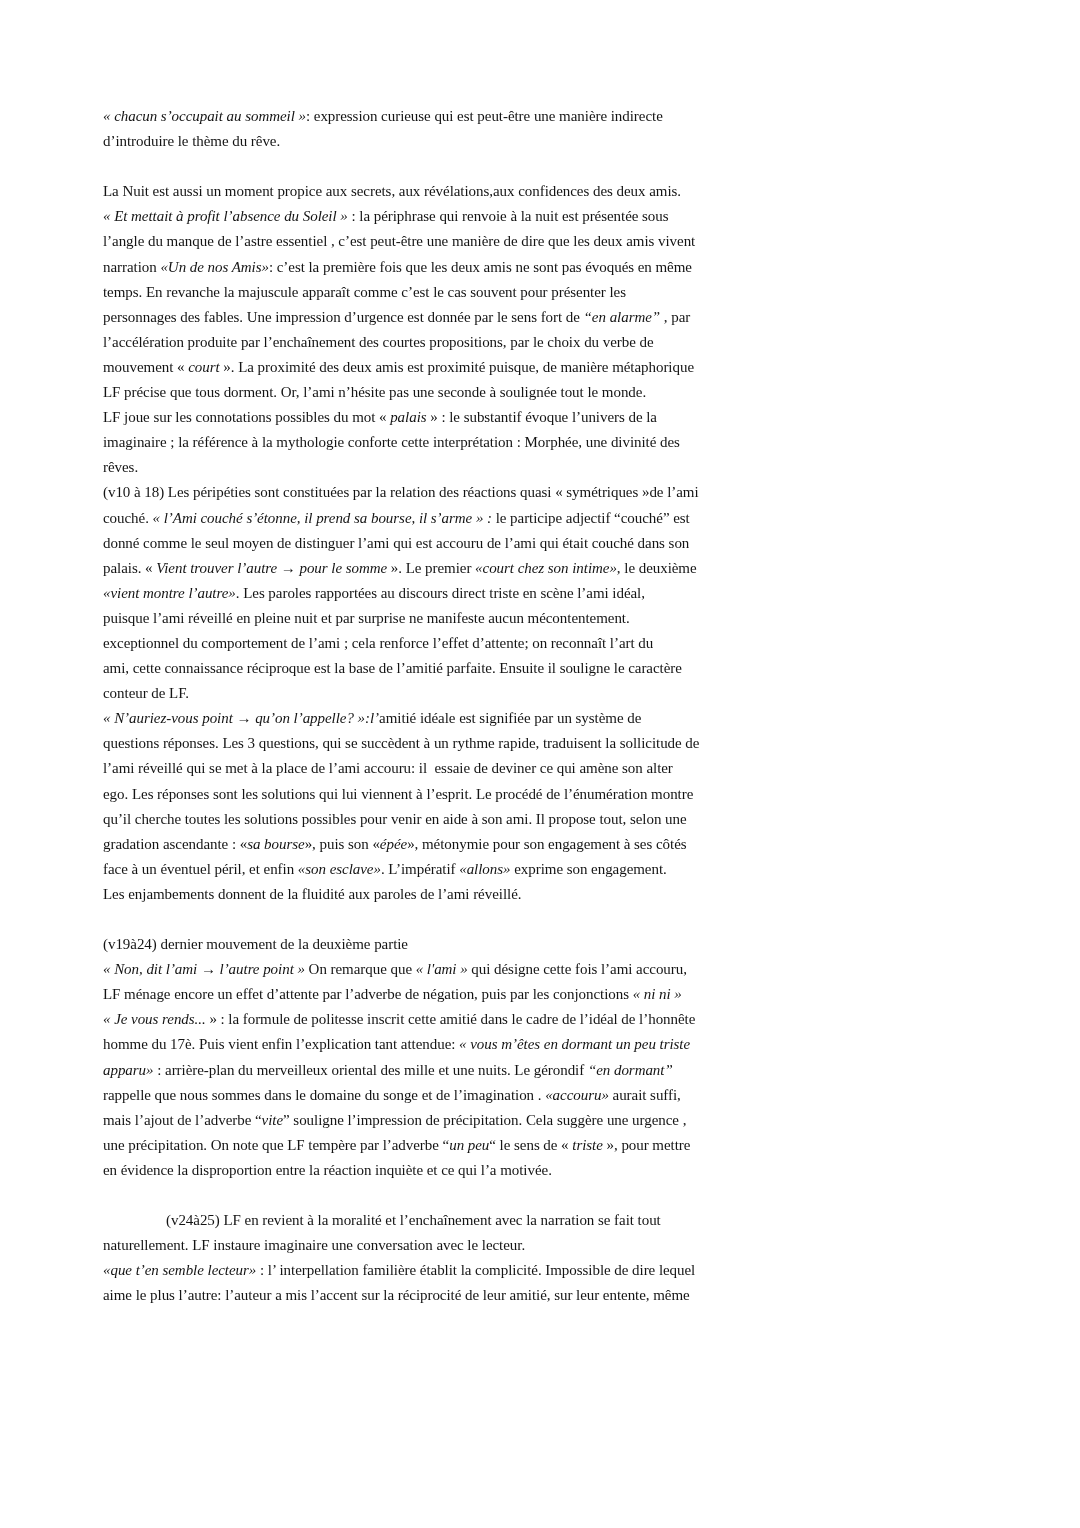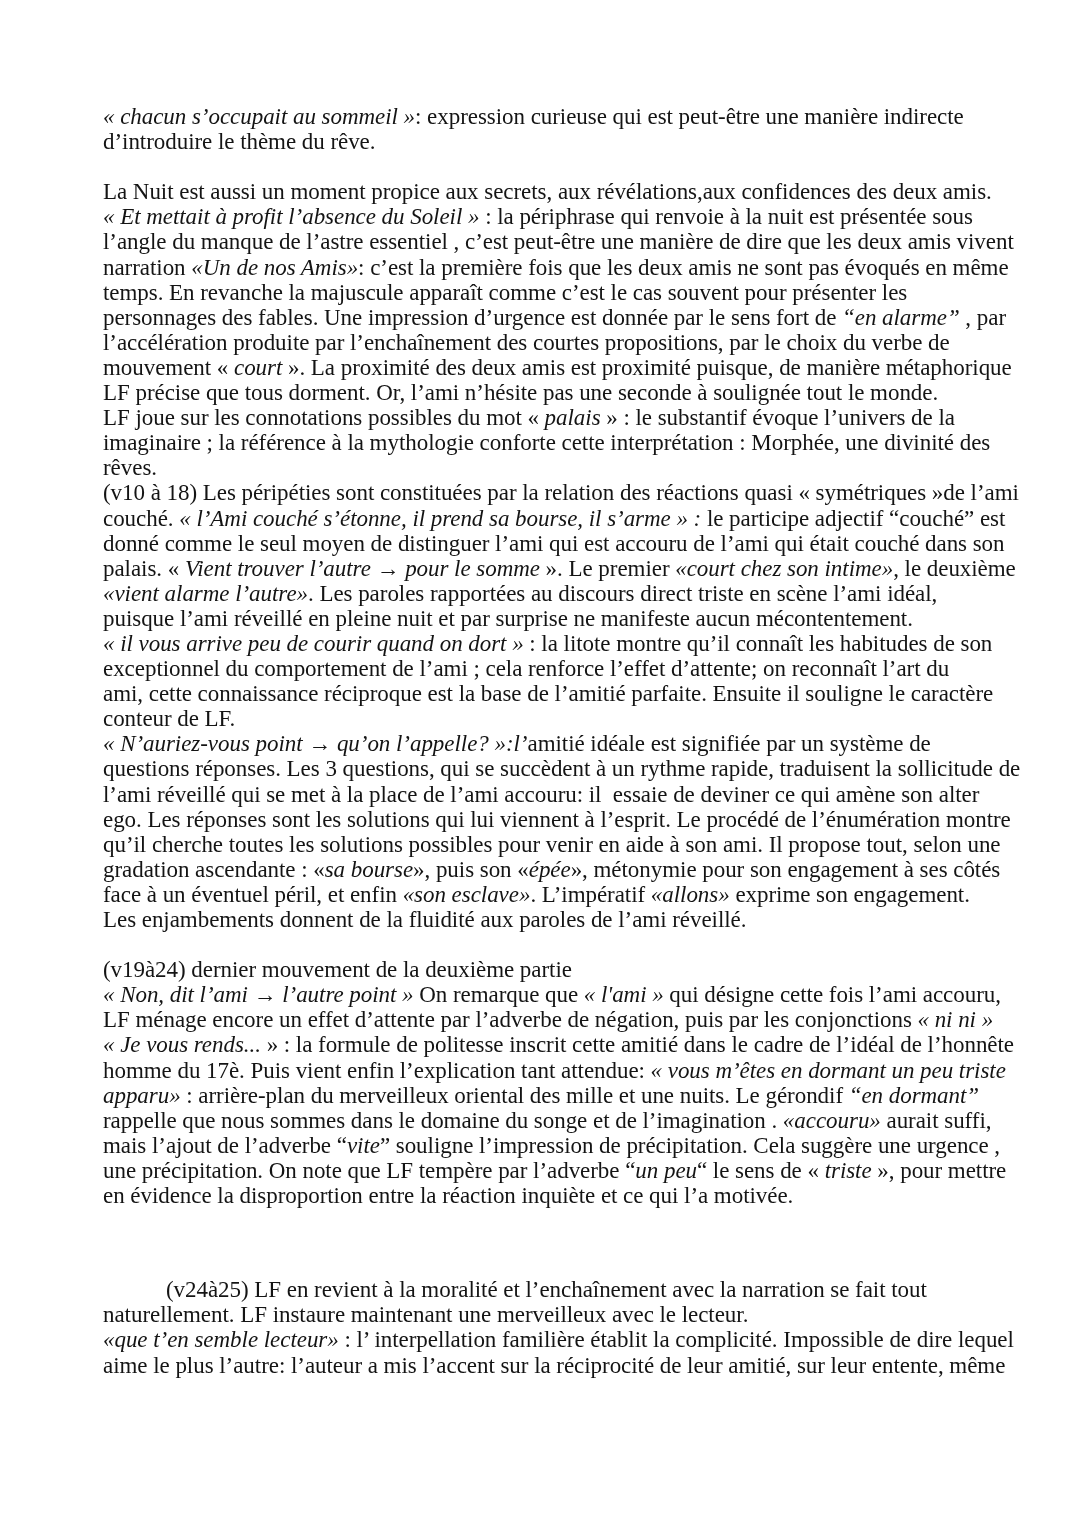--- a/index.html
+++ b/index.html
@@ -19,7 +19,7 @@
       top: 104px;
       width: 880px;
       font-family: "Liberation Serif", "DejaVu Serif", serif;
-      font-size: 23px;
+      font-size: 15px;
       line-height: 25.1px;
       color: #141414;
       letter-spacing: -0.05px;

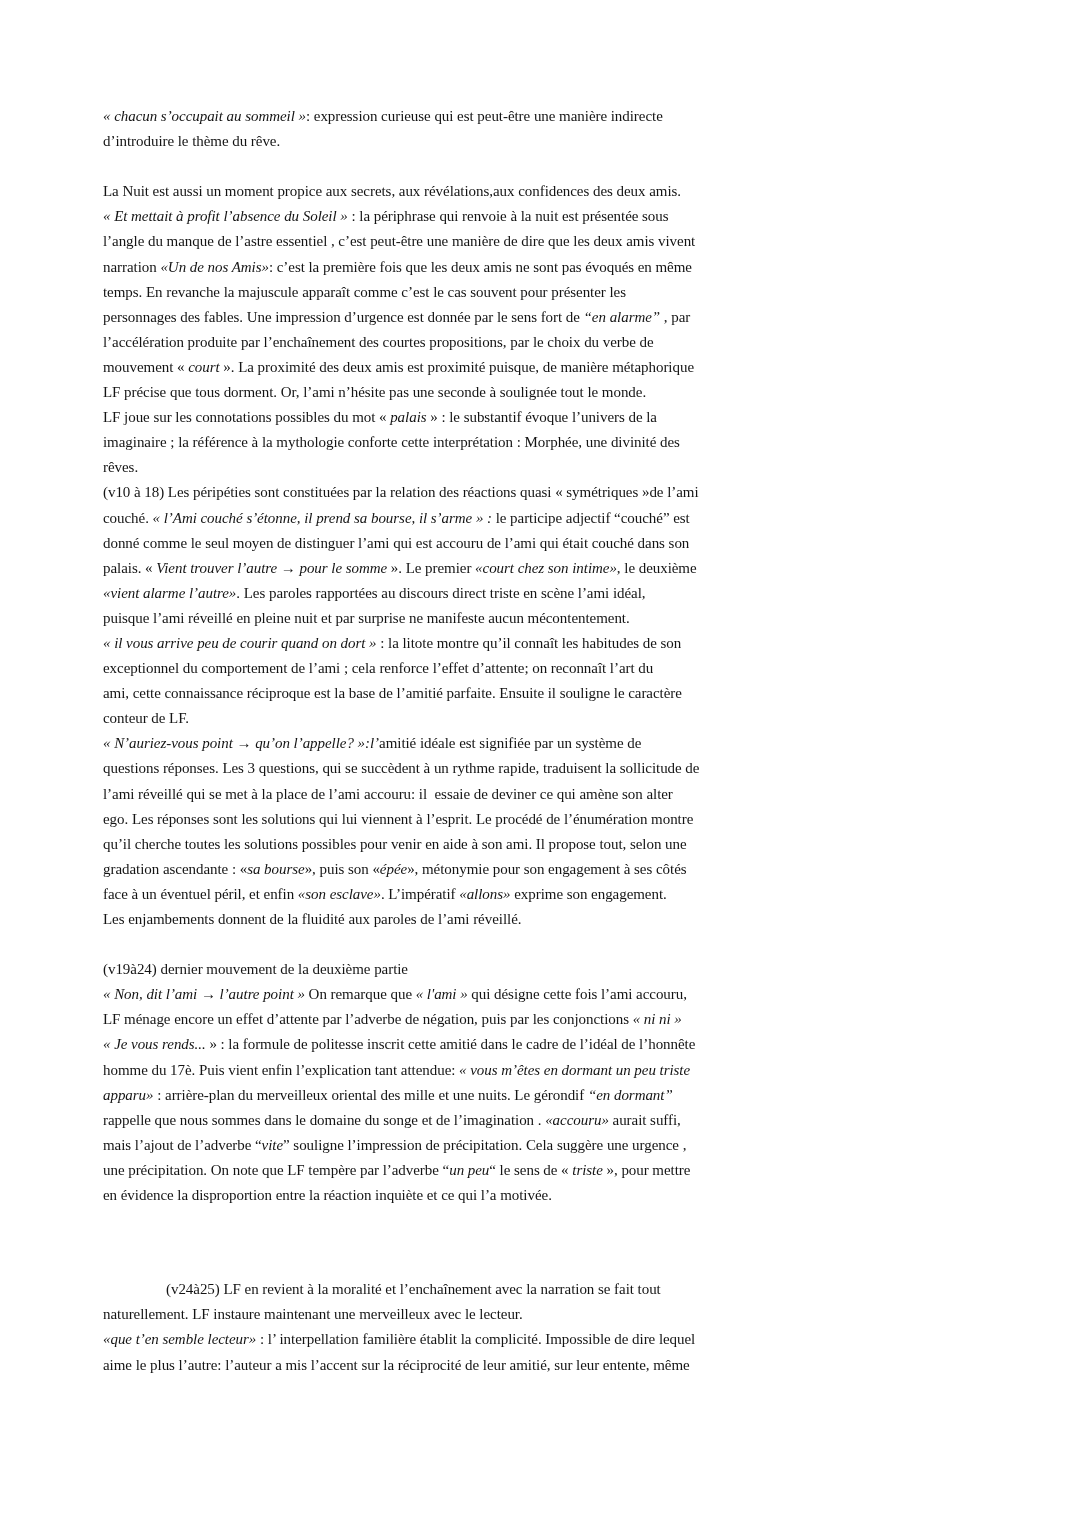--- a/index.html
+++ b/index.html
@@ -55,7 +55,7 @@
     <div class="line"><span>couché. </span><span class="it">« l’Ami couché s’étonne, il prend sa bourse, il s’arme » :</span><span> le participe adjectif “couché” est</span></div>
     <div class="line"><span>donné comme le seul moyen de distinguer l’ami qui est accouru de l’ami qui était couché dans son</span></div>
     <div class="line"><span>palais. « </span><span class="it">Vient trouver l’autre → pour le somme</span><span> ». Le premier </span><span class="it">«court chez son intime»</span><span>, le deuxième</span></div>
-    <div class="line"><span class="it">«vient alarme l’autre»</span><span>. Les paroles rapportées au discours direct triste en scène l’ami idéal,</span></div>
+    <div class="line"><span class="it">«vient montre l’autre»</span><span>. Les paroles rapportées au discours direct triste en scène l’ami idéal,</span></div>
     <div class="line"><span>puisque l’ami réveillé en pleine nuit et par surprise ne manifeste aucun mécontentement.</span></div>
     <div class="line"><span class="it">« il vous arrive peu de courir quand on dort »</span><span> : la litote montre qu’il connaît les habitudes de son</span></div>
     <div class="line"><span>exceptionnel du comportement de l’ami ; cela renforce l’effet d’attente; on reconnaît l’art du</span></div>

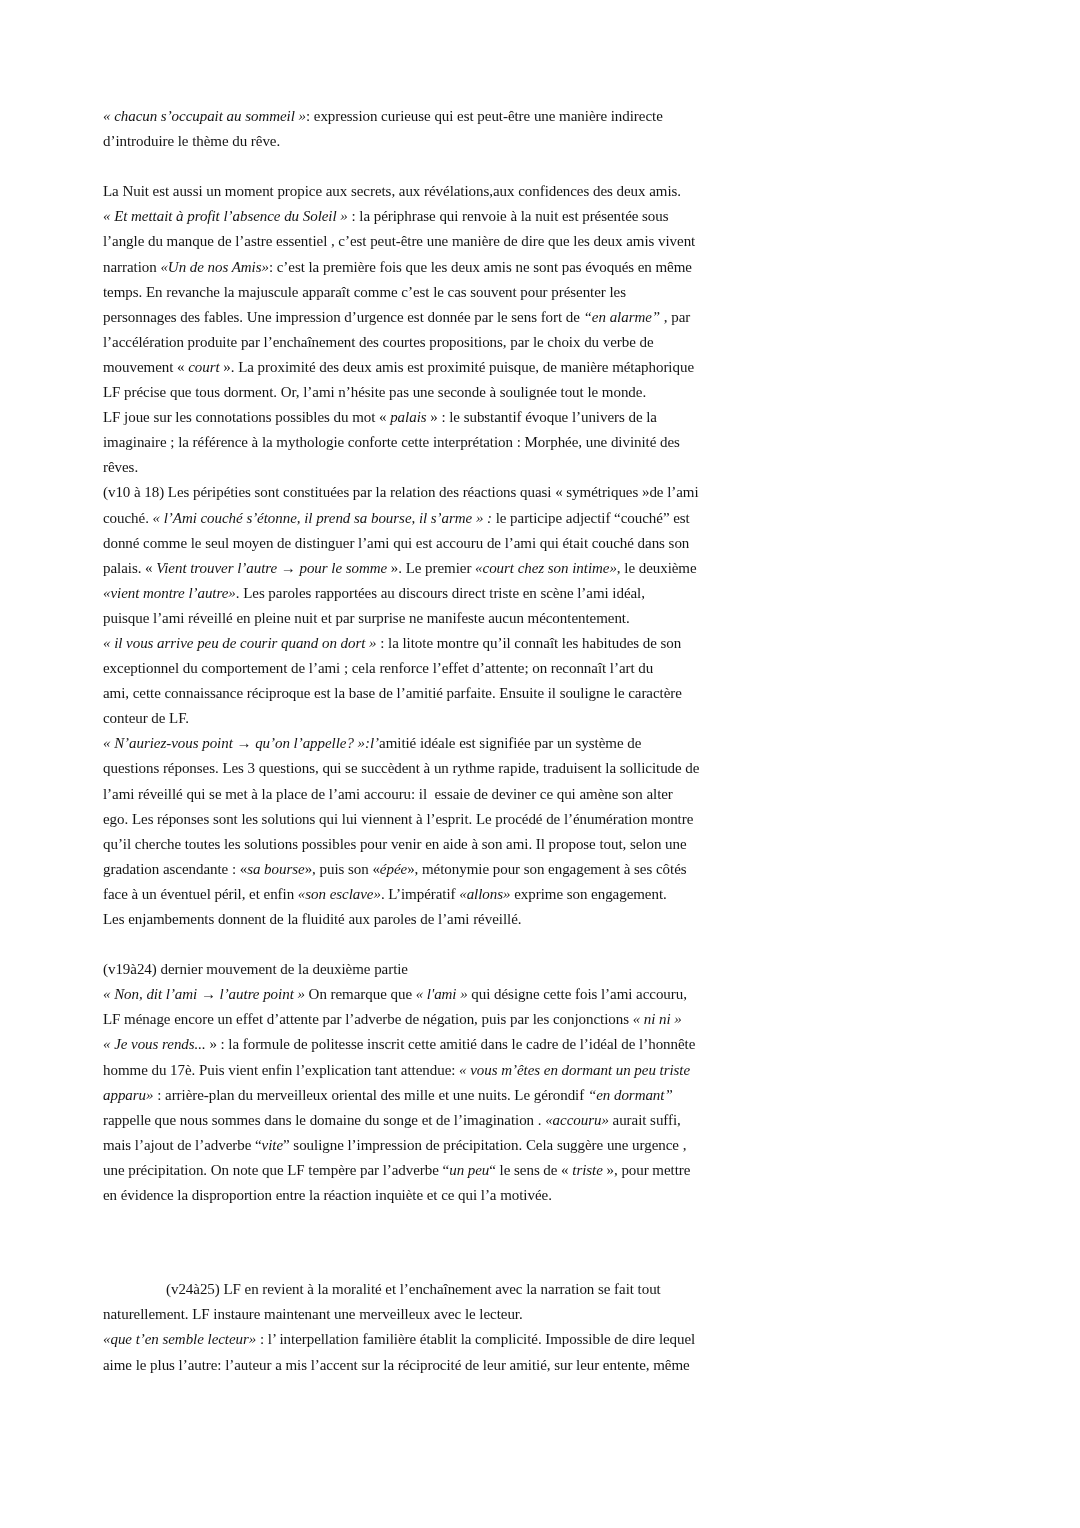--- a/index.html
+++ b/index.html
@@ -57,7 +57,6 @@
     <div class="line"><span>palais. « </span><span class="it">Vient trouver l’autre → pour le somme</span><span> ». Le premier </span><span class="it">«court chez son intime»</span><span>, le deuxième</span></div>
     <div class="line"><span class="it">«vient montre l’autre»</span><span>. Les paroles rapportées au discours direct triste en scène l’ami idéal,</span></div>
     <div class="line"><span>puisque l’ami réveillé en pleine nuit et par surprise ne manifeste aucun mécontentement.</span></div>
-    <div class="line"><span class="it">« il vous arrive peu de courir quand on dort »</span><span> : la litote montre qu’il connaît les habitudes de son</span></div>
     <div class="line"><span>exceptionnel du comportement de l’ami ; cela renforce l’effet d’attente; on reconnaît l’art du</span></div>
     <div class="line"><span>ami, cette connaissance réciproque est la base de l’amitié parfaite. Ensuite il souligne le caractère</span></div>
     <div class="line"><span>conteur de LF.</span></div>

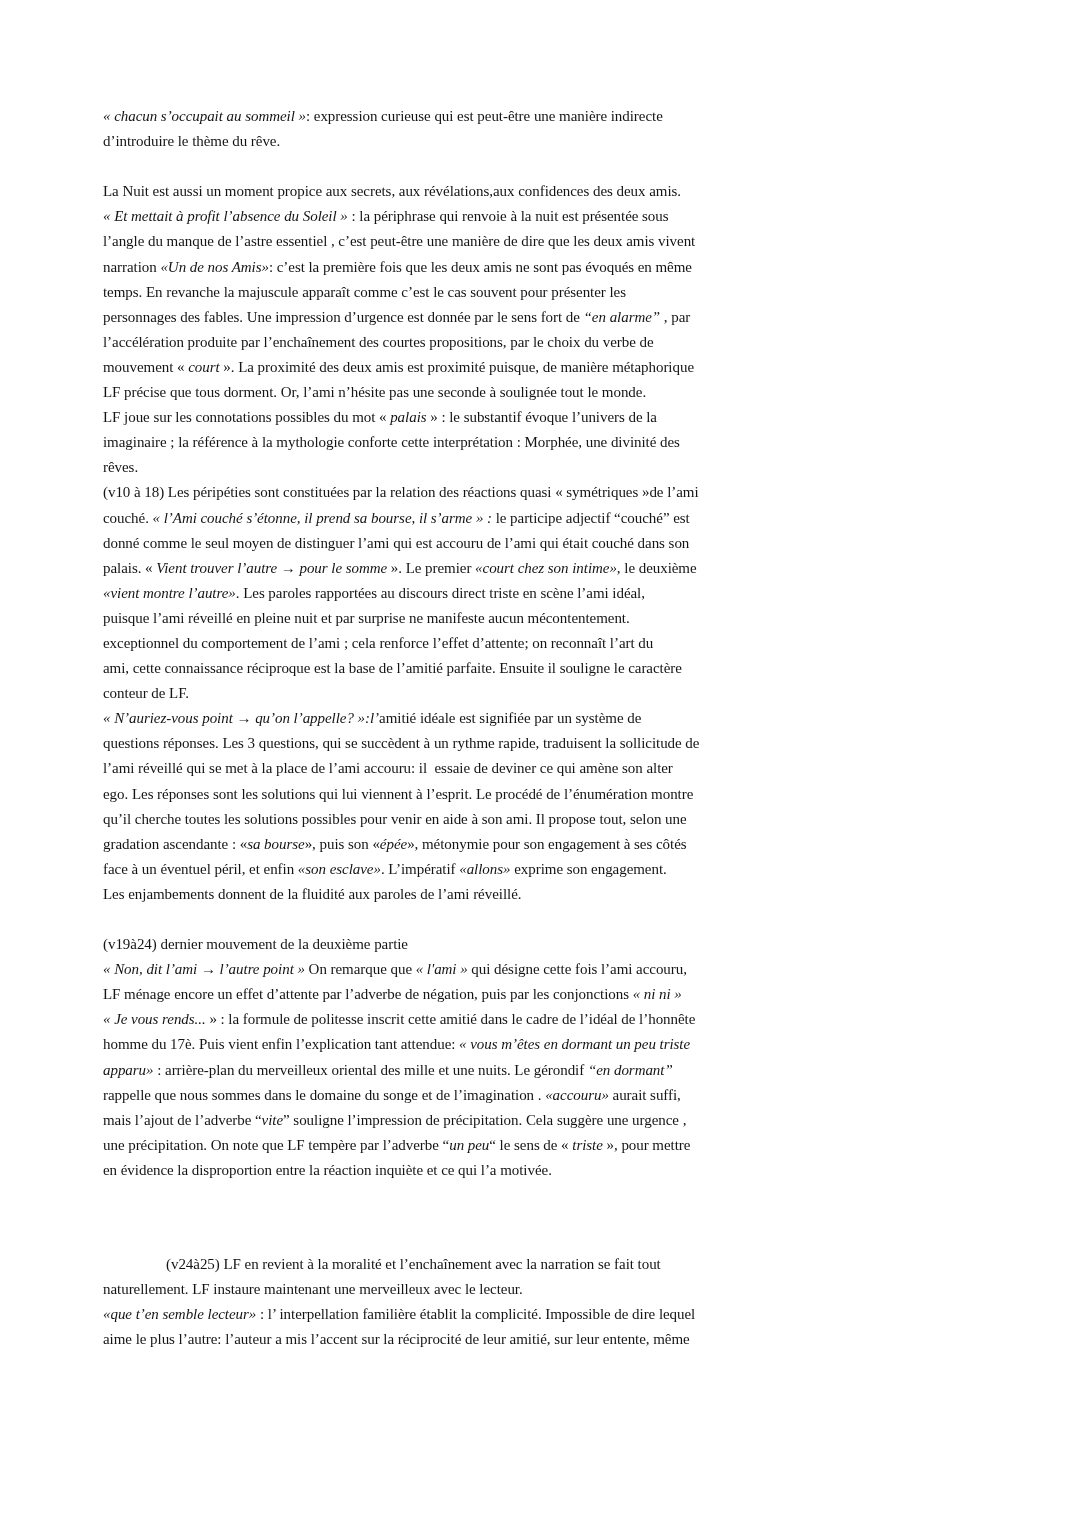--- a/index.html
+++ b/index.html
@@ -29,7 +29,7 @@
       height: 25.1px;
     }
     .blank { height: 25.1px; }
-    .indent { padding-left: 63px; margin-top: 44px; }
+    .indent { padding-left: 63px; }
     .it { font-style: italic; }
   </style>
 </head>

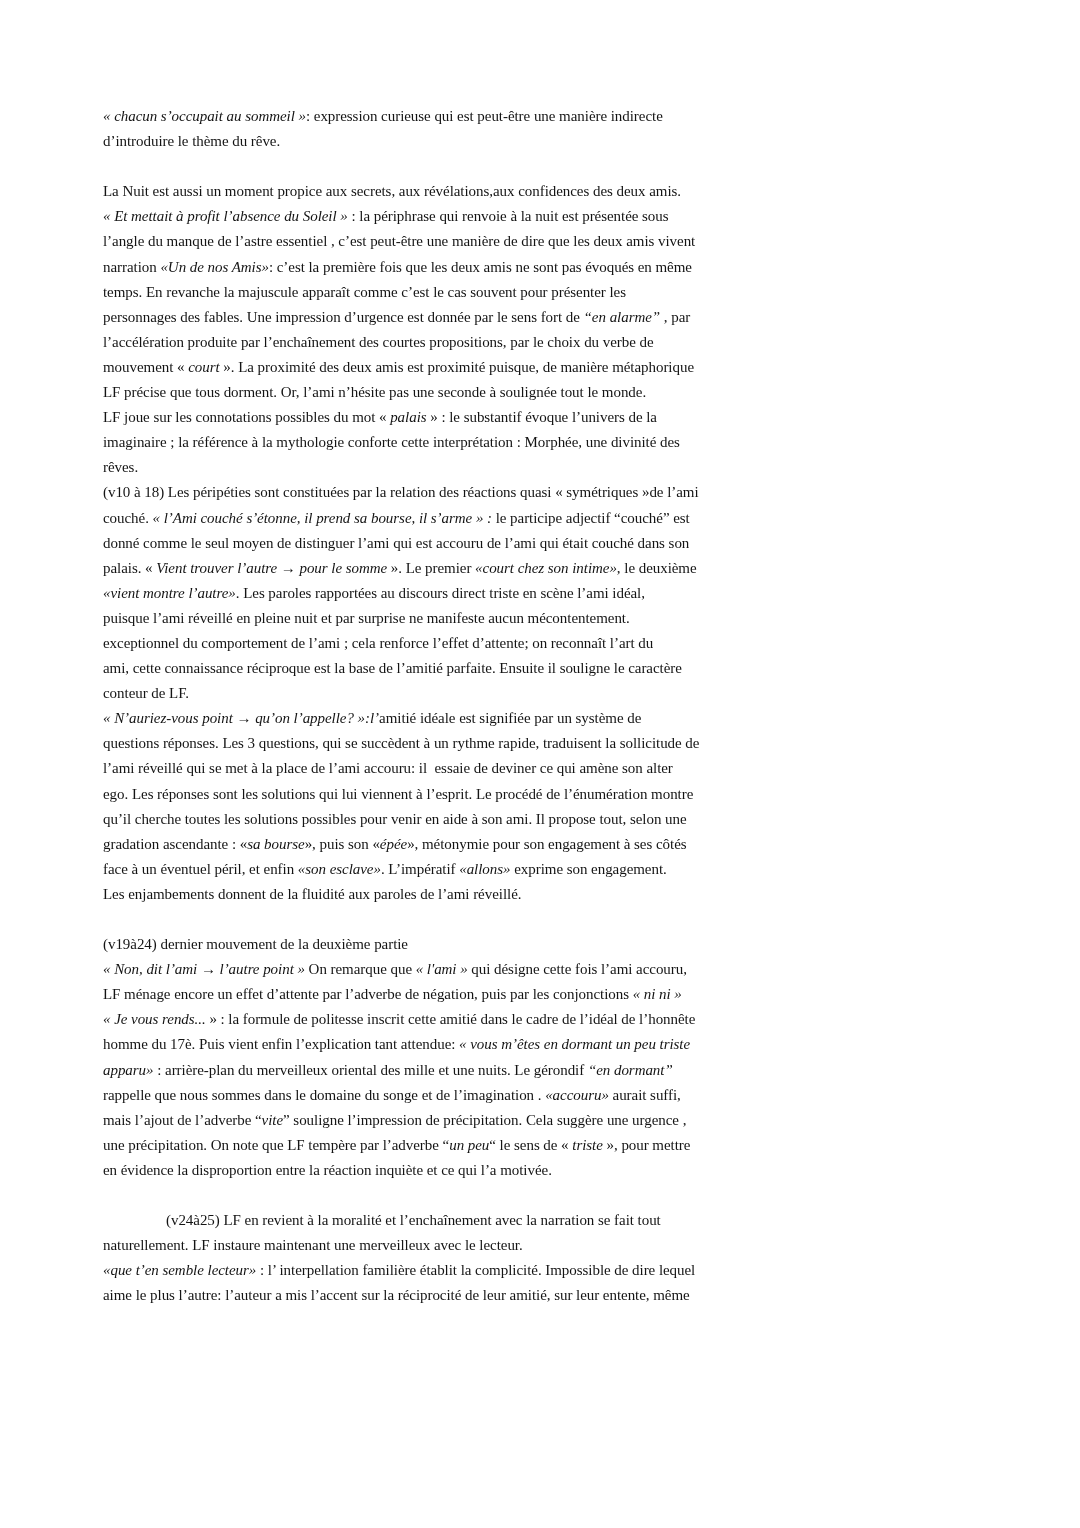--- a/index.html
+++ b/index.html
@@ -81,7 +81,7 @@
     <div class="line"><span>en évidence la disproportion entre la réaction inquiète et ce qui l’a motivée.</span></div>
     <div class="blank"></div>
     <div class="line indent"><span>(v24à25) LF en revient à la moralité et l’enchaînement avec la narration se fait tout</span></div>
-    <div class="line"><span>naturellement. LF instaure maintenant une merveilleux avec le lecteur.</span></div>
+    <div class="line"><span>naturellement. LF instaure imaginaire une conversation avec le lecteur.</span></div>
     <div class="line"><span class="it">«que t’en semble lecteur»</span><span> : l’ interpellation familière établit la complicité. Impossible de dire lequel</span></div>
     <div class="line"><span>aime le plus l’autre: l’auteur a mis l’accent sur la réciprocité de leur amitié, sur leur entente, même</span></div>
   </div>

